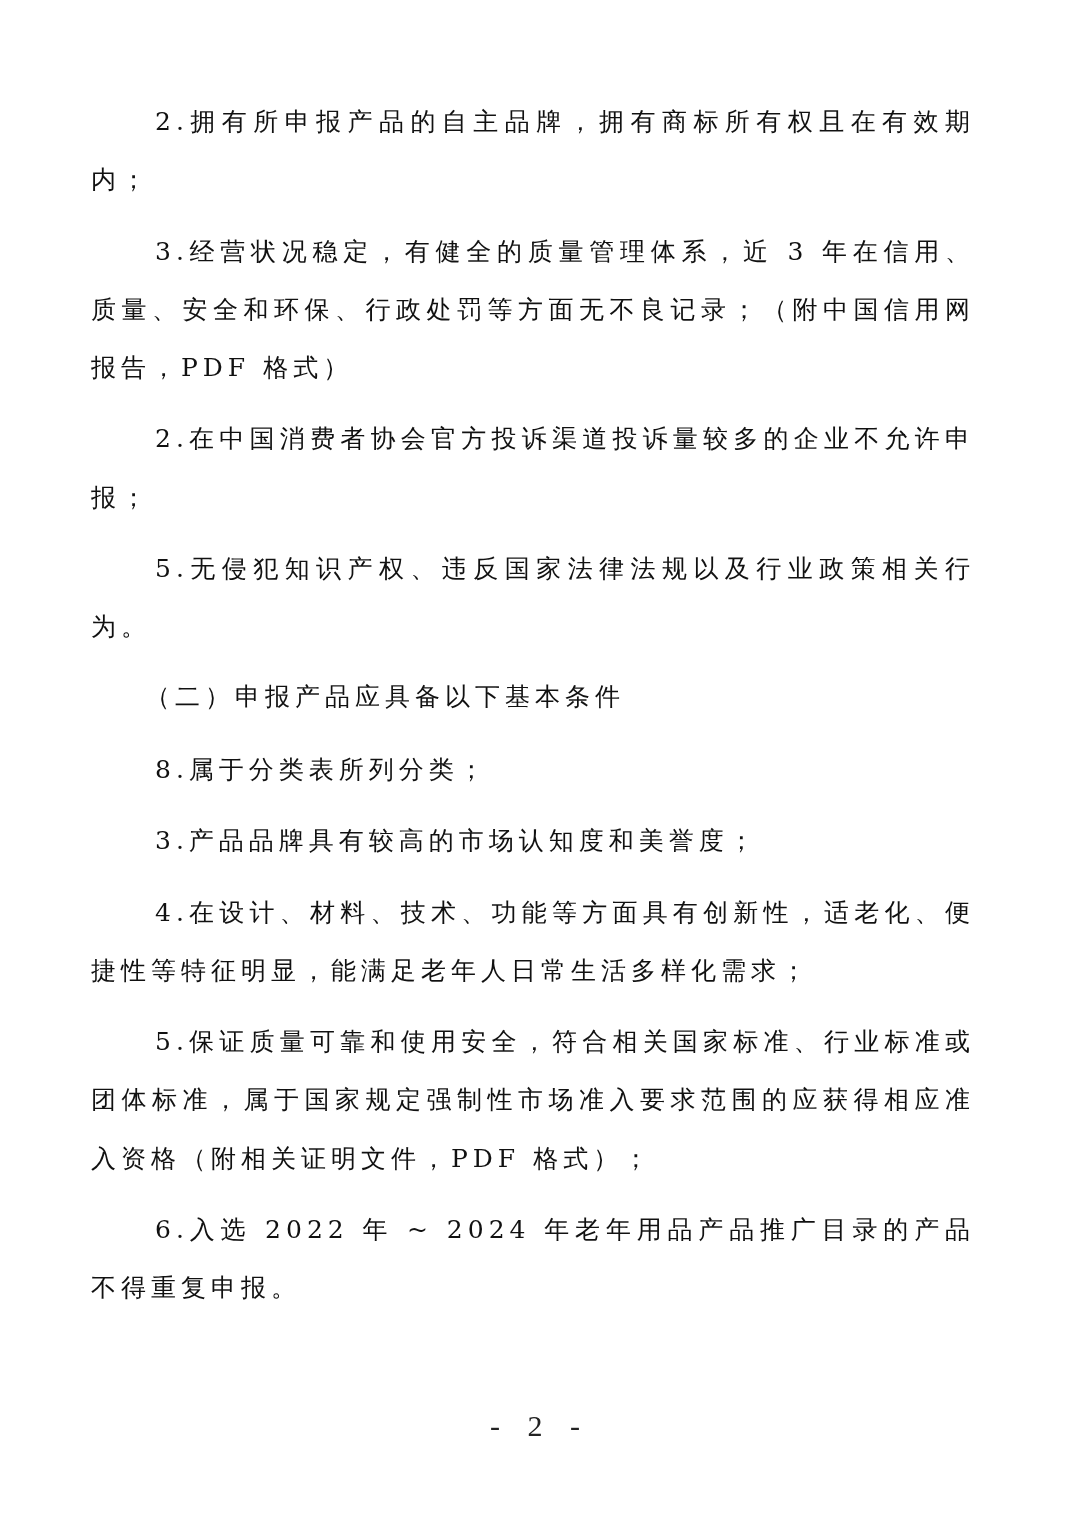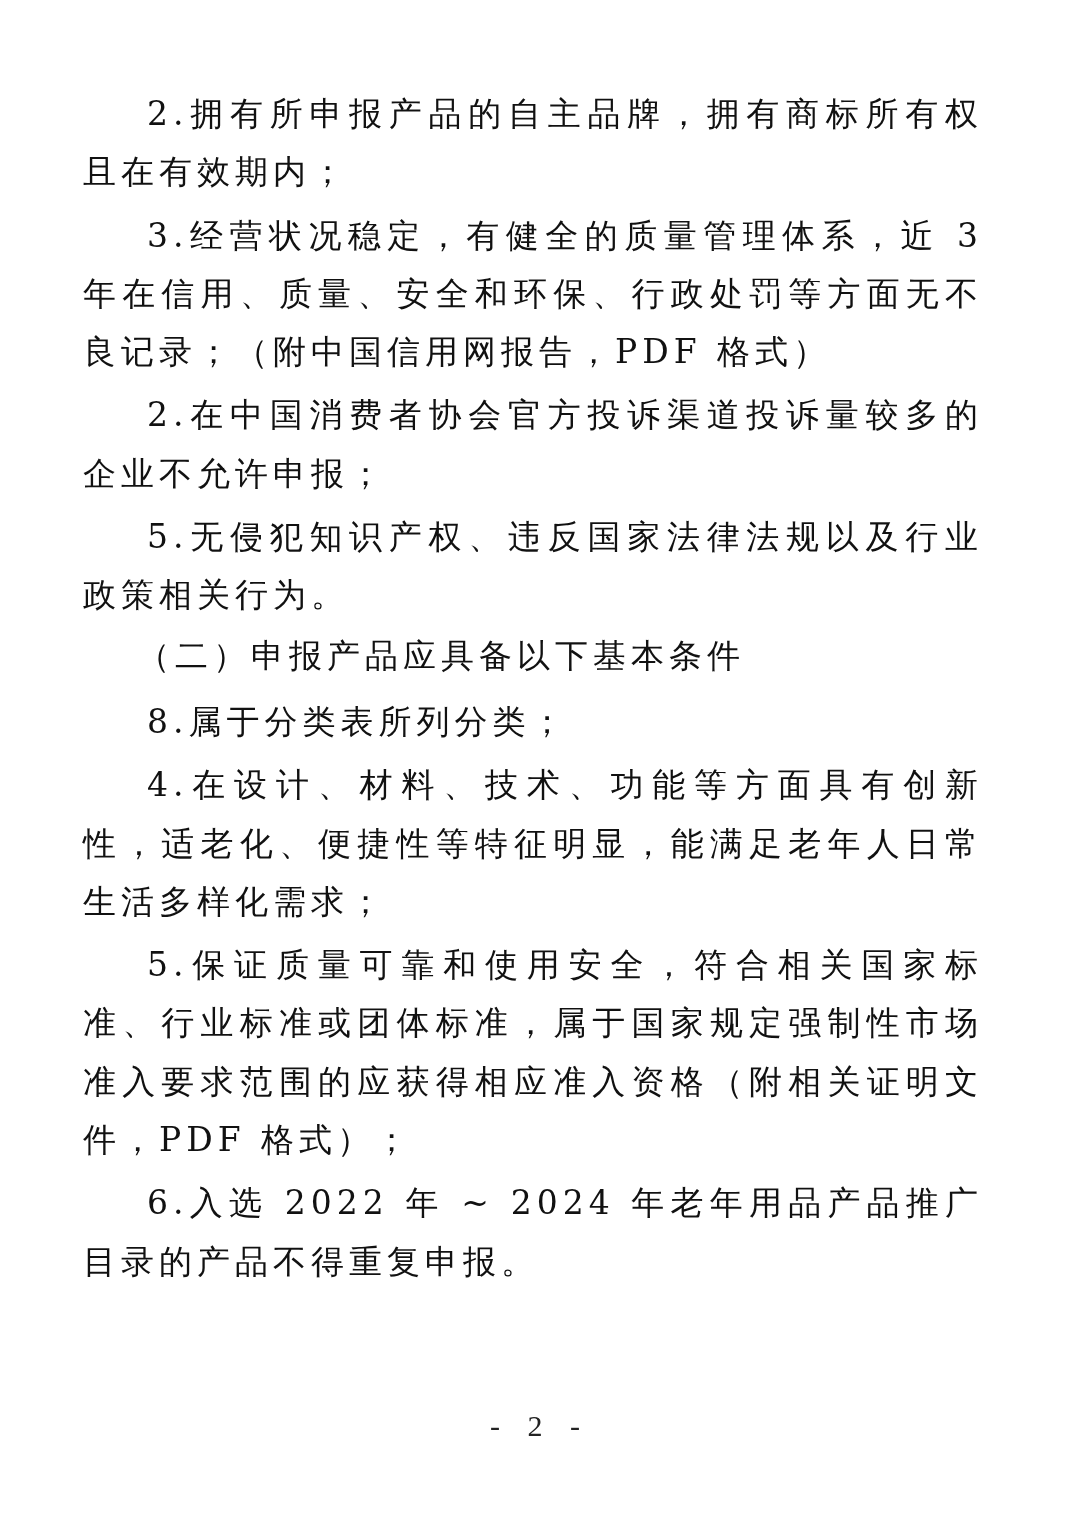--- a/index.html
+++ b/index.html
@@ -22,8 +22,8 @@
       width: 910px;
     }
     .para {
-      margin: 5px;
-      font-size: 33px;
+      margin: 13px;
+      font-size: 25px;
       line-height: 58.3px;
       letter-spacing: 5px;
       text-align: justify;

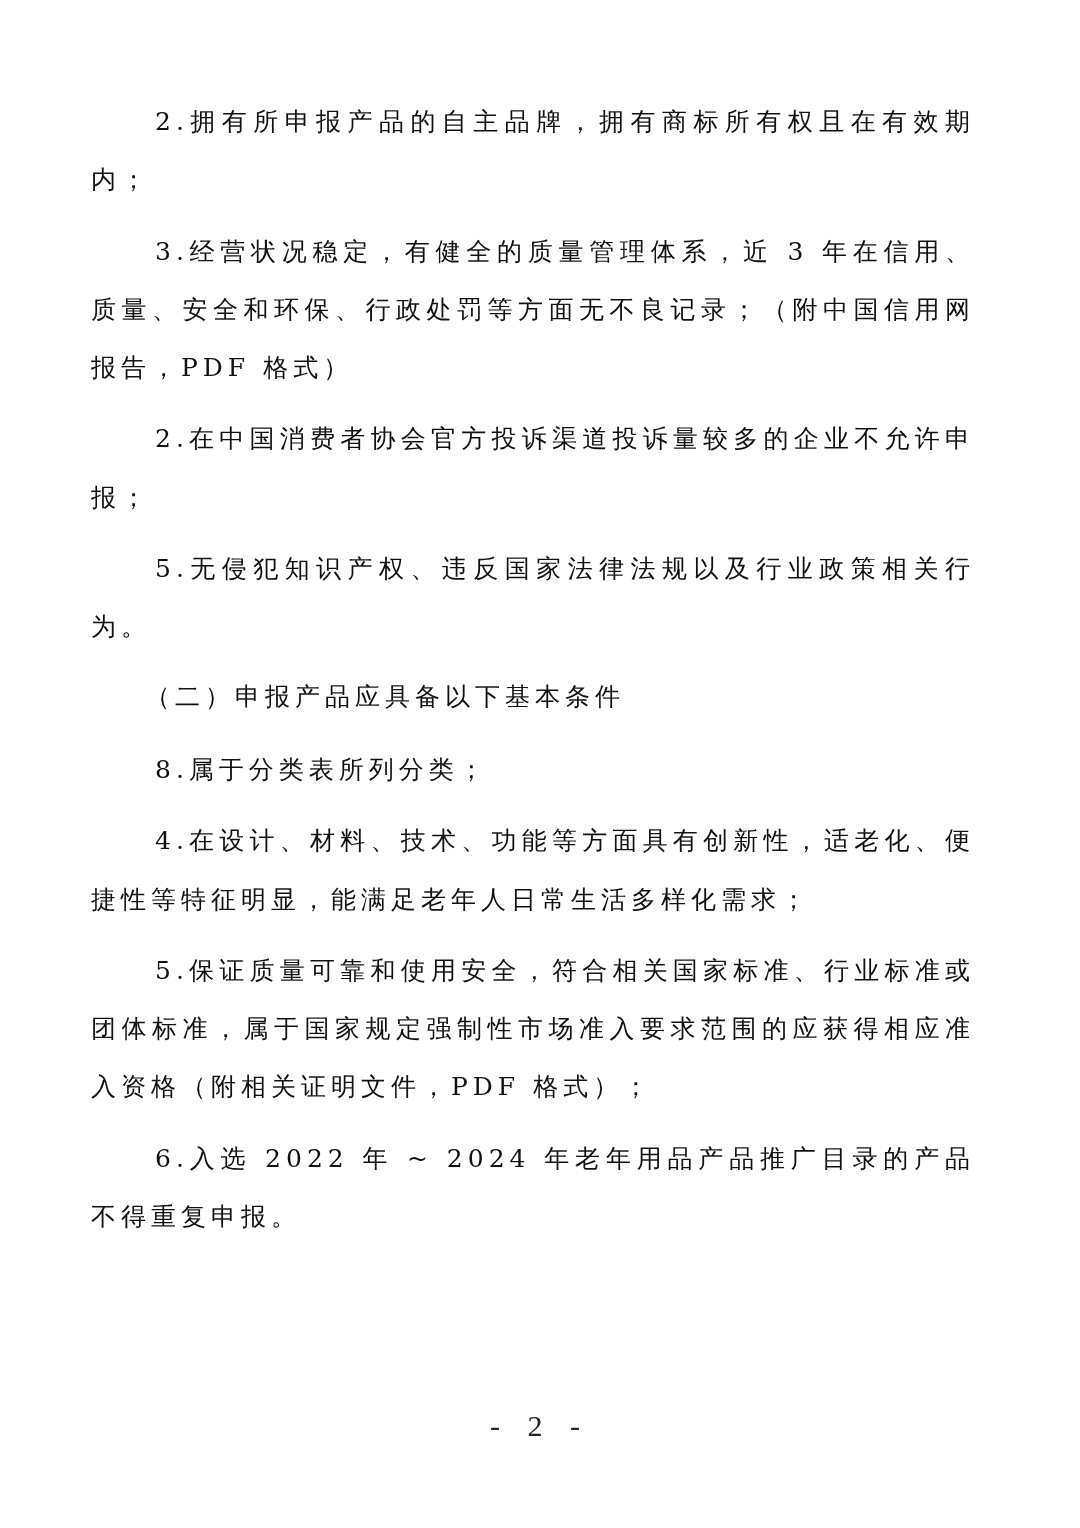--- a/index.html
+++ b/index.html
@@ -56,6 +56,7 @@
   <p class="para">5.无侵犯知识产权、违反国家法律法规以及行业政策相关行为。</p>
   <p class="para heading">（二）申报产品应具备以下基本条件</p>
   <p class="para">8.属于分类表所列分类；</p>
+  <p class="para">3.产品品牌具有较高的市场认知度和美誉度；</p>
   <p class="para">4.在设计、材料、技术、功能等方面具有创新性，适老化、便捷性等特征明显，能满足老年人日常生活多样化需求；</p>
   <p class="para">5.保证质量可靠和使用安全，符合相关国家标准、行业标准或团体标准，属于国家规定强制性市场准入要求范围的应获得相应准入资格（附相关证明文件，PDF 格式）；</p>
   <p class="para">6.入选 2022 年 ~ 2024 年老年用品产品推广目录的产品不得重复申报。</p>

